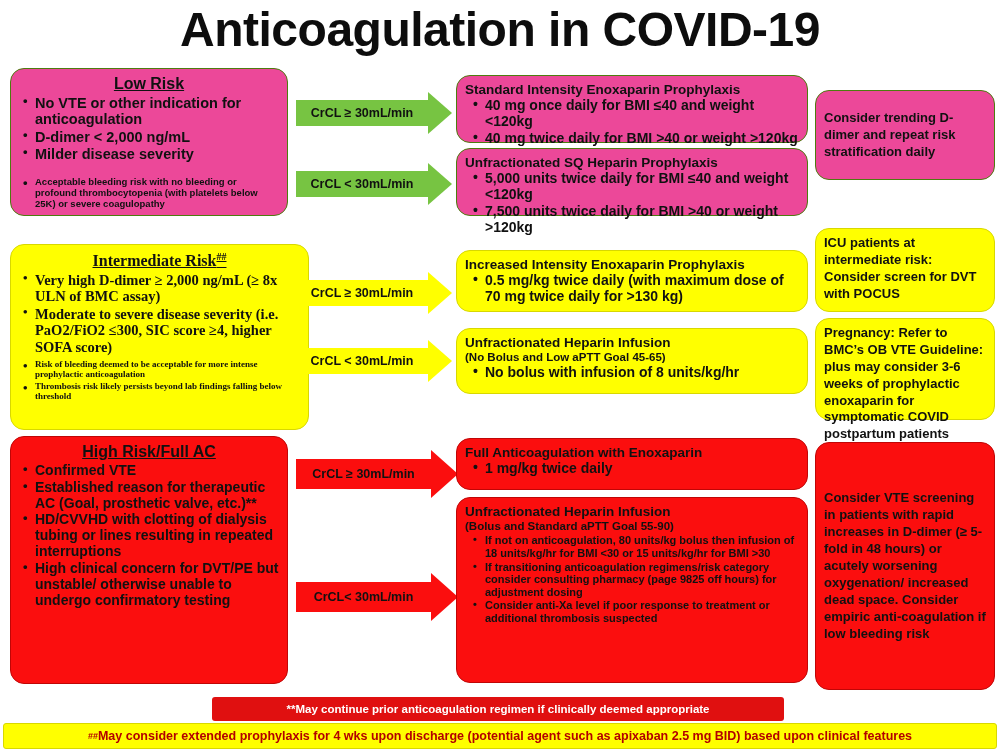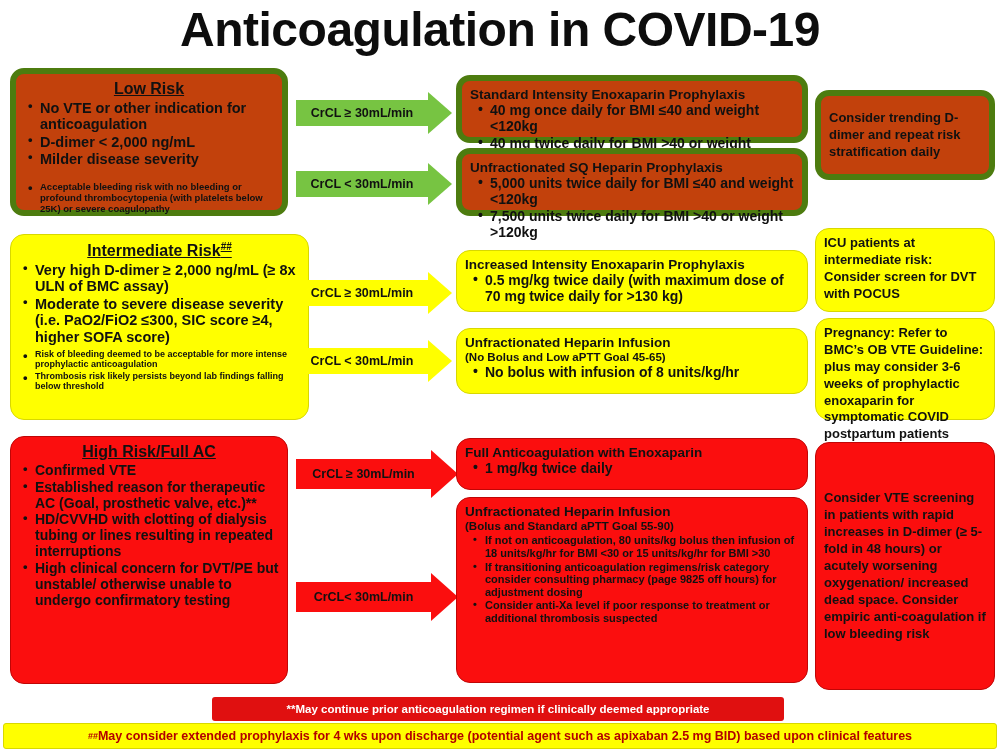--- a/index.html
+++ b/index.html
@@ -40,7 +40,7 @@
     padding: 6px 8px 5px 8px;
     line-height: 1.14;
   }
-  .box.green  { background: #c2410c; border: 6px solid #4d7c0f; }
+  .box.green  { background: #ec4899; border: 1px solid #4d7c0f; }
   .box.yellow { background: #ffff00; border: 1px solid #d8d800; }
   .box.red    { background: #fb0e0e; border: 1px solid #c00606; }
 

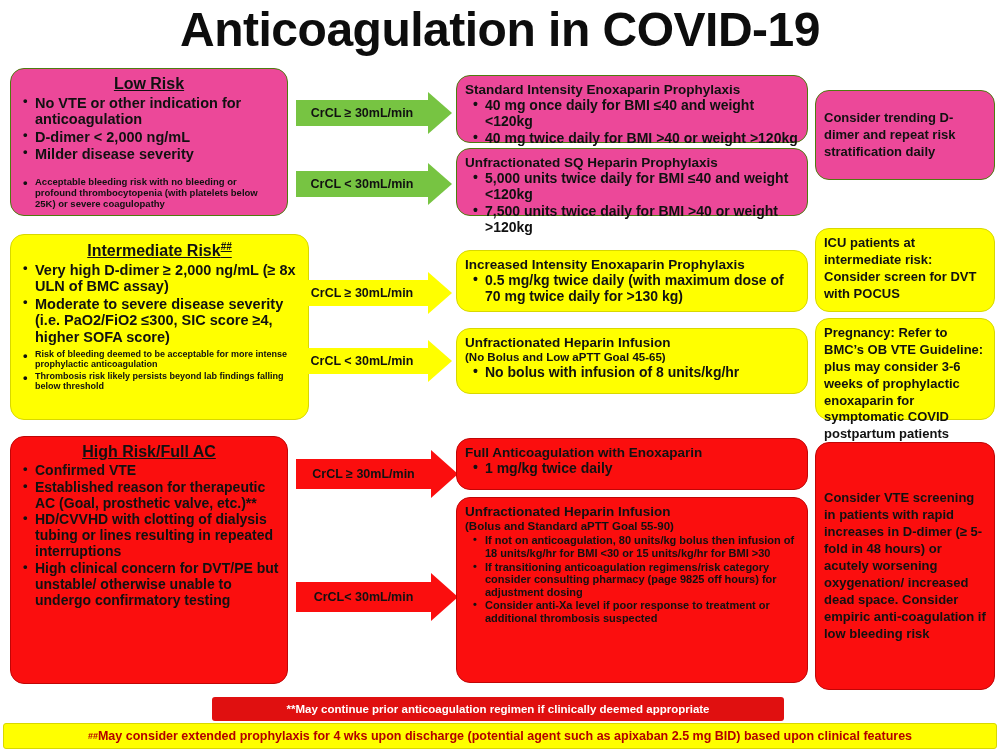--- a/index.html
+++ b/index.html
@@ -202,7 +202,7 @@
     <div class="side">Consider trending D-dimer and repeat risk stratification daily</div>
   </div>
 
-  <div class="abs box yellow" style="left:10px; top:234px; width:299px; height:186px;">
+  <div class="abs box yellow" style="left:10px; top:244px; width:299px; height:186px;font-family:Liberation Serif, serif;">
     <div class="risk-title"><span>Intermediate Risk</span><span class="sup">##</span></div>
     <ul class="bl lg">
       <li>Very high D-dimer ≥ 2,000 ng/mL (≥ 8x ULN of BMC assay)</li>

